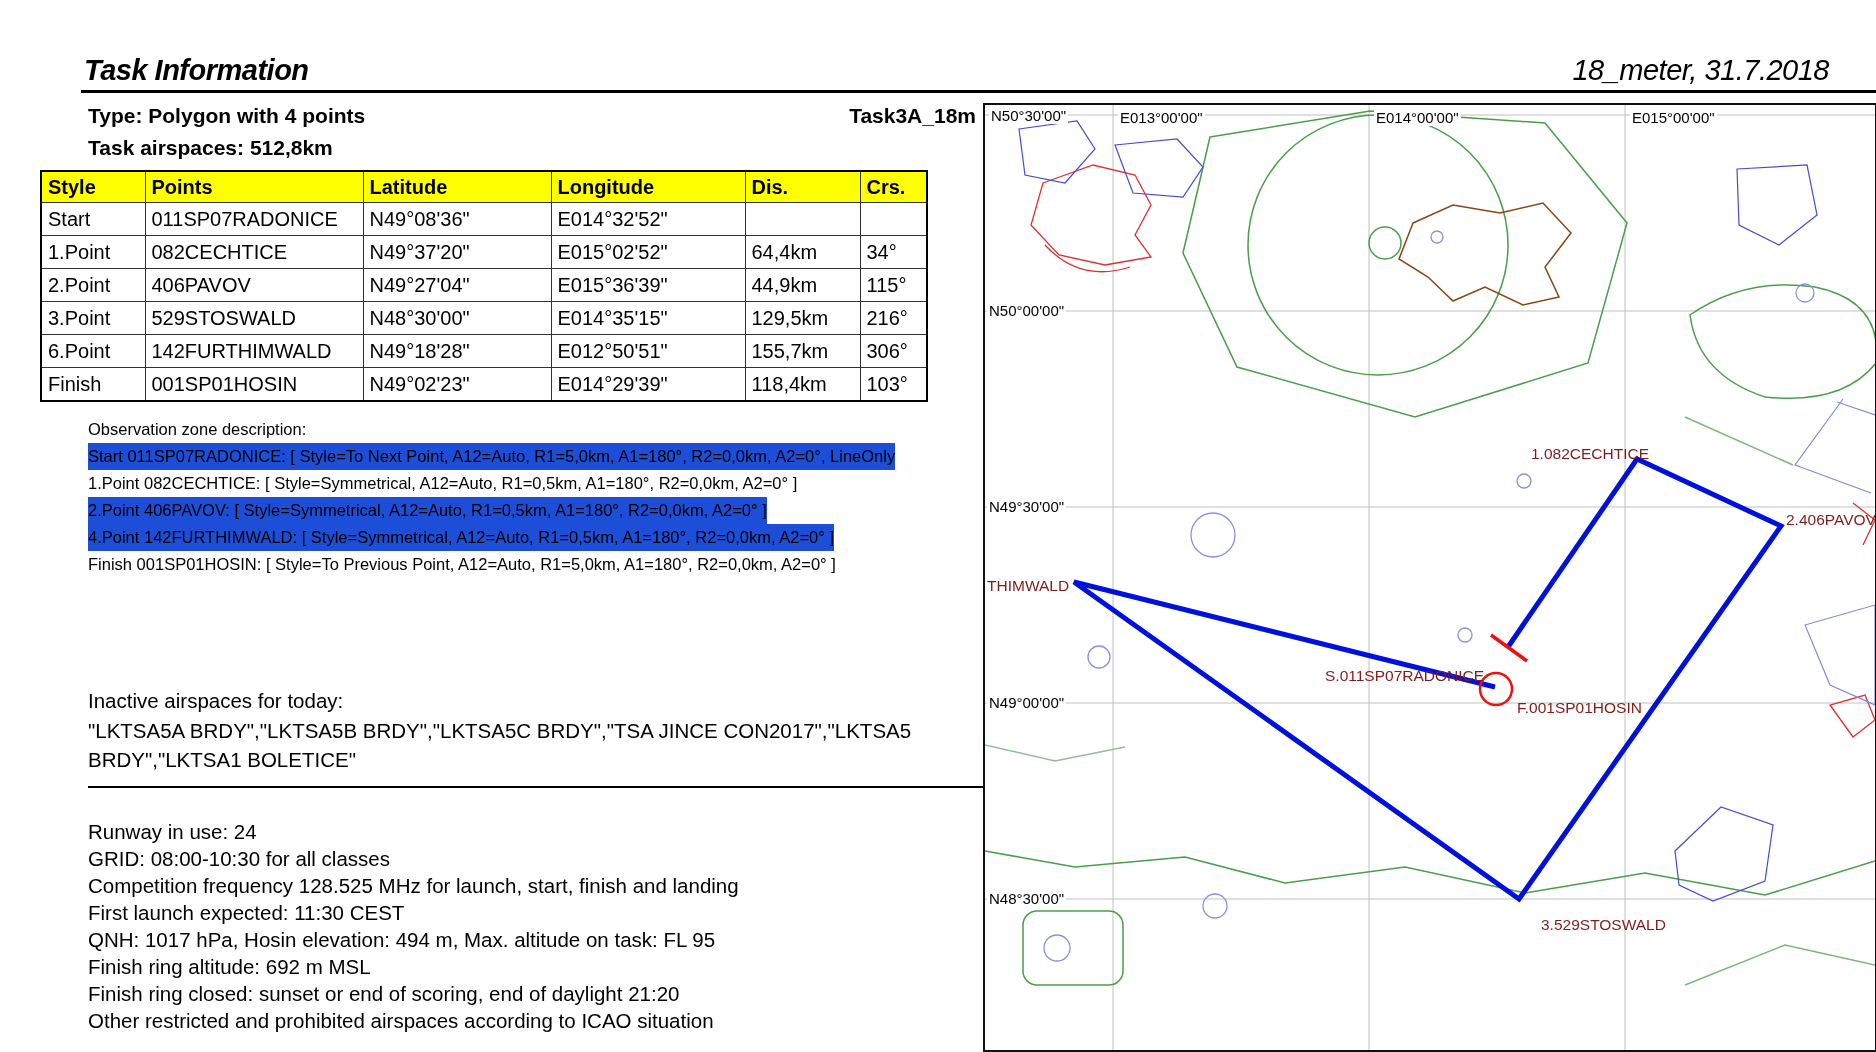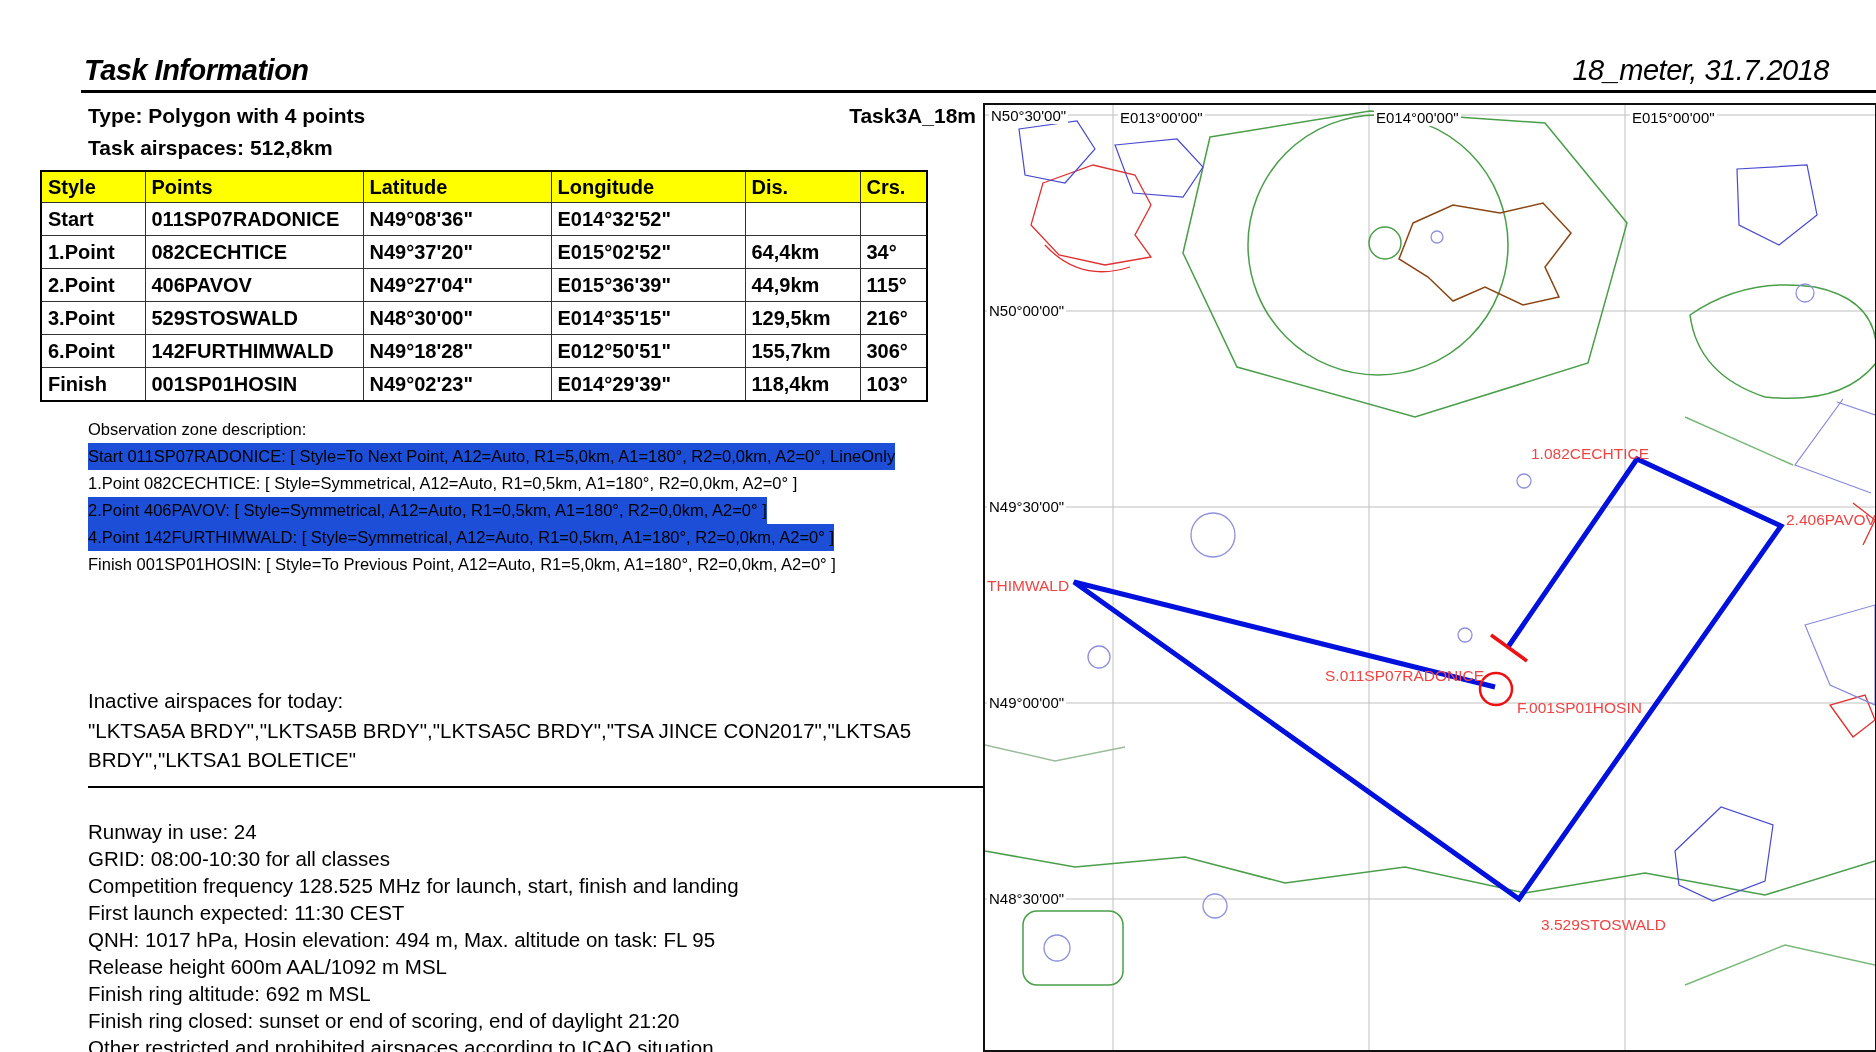--- a/index.html
+++ b/index.html
@@ -17,7 +17,7 @@
   #type-row{left:40px;top:104px;width:888px;display:flex;justify-content:space-between;font-size:21px;font-weight:bold;text-align:center;}
   #distance{left:40px;top:136px;font-size:21px;font-weight:bold;}
   table#task-table{position:absolute;left:40px;top:170px;width:888px;border-collapse:collapse;font-size:20px;table-layout:fixed;}
-  #task-table th,#task-table td{border:1px solid #333;padding:1px 6px;text-align:left;white-space:nowrap;overflow:hidden;font-weight:bold;}
+  #task-table th,#task-table td{border:1px solid #333;padding:1px 6px;text-align:left;white-space:nowrap;overflow:hidden;}
   #task-table th{background:#ffff00;font-weight:bold;height:28px;margin-top:28px;}
   #task-table td{height:30px;}
   #task-table{border:2px solid #000;}

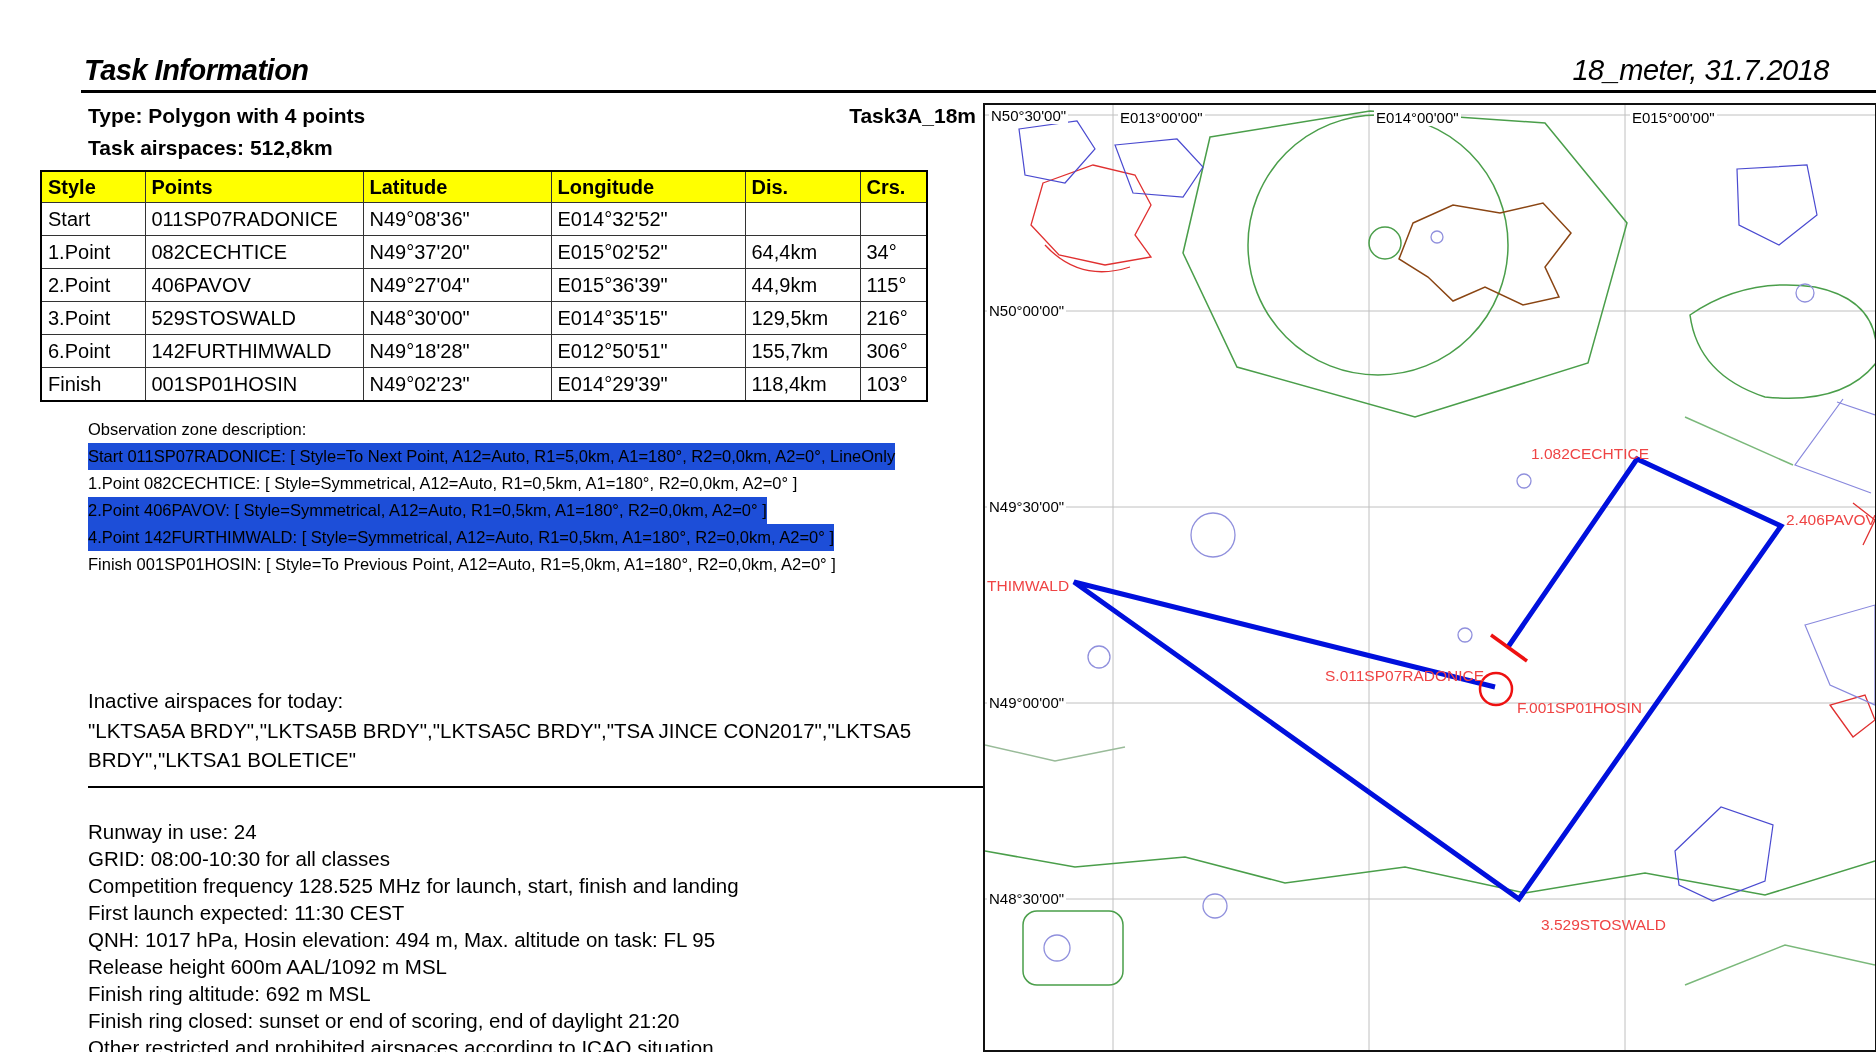--- a/index.html
+++ b/index.html
@@ -35,7 +35,7 @@
   #map{left:935px;top:103px;width:894px;height:949px;border:2px solid #111;box-sizing:border-box;overflow:hidden;background:#fff;}
   #map svg{position:absolute;left:0;top:0;}
   .gridlab{position:absolute;font-size:15px;background:#fff;padding:0 2px;white-space:nowrap;z-index:3;}
-  .ptlab{position:absolute;font-size:15.5px;white-space:nowrap;z-index:4;color:#ef4444;}
+  .ptlab{position:absolute;font-size:15.5px;white-space:nowrap;z-index:4;color:#7f1d1d;}
 </style>
 </head>
 <body>

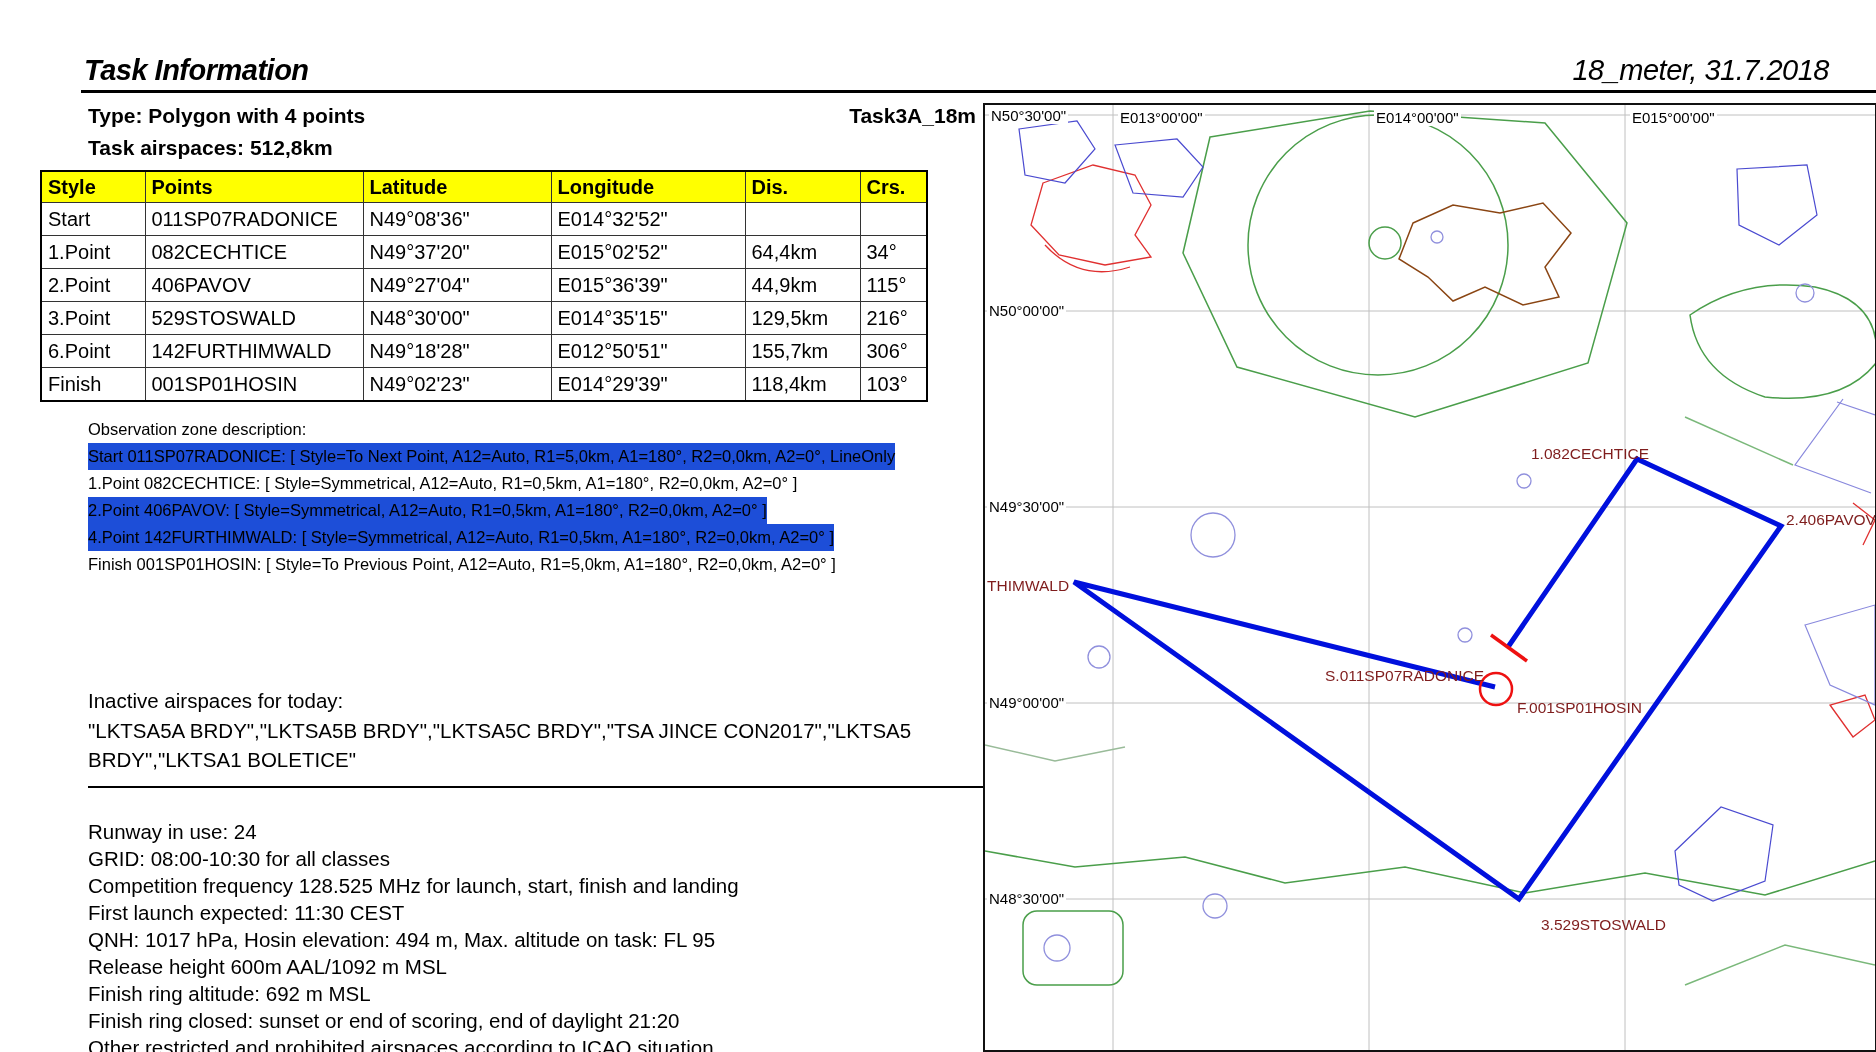--- a/index.html
+++ b/index.html
@@ -141,7 +141,6 @@
   <div>Competition frequency 128.525 MHz for launch, start, finish and landing</div>
   <div>First launch expected: 11:30 CEST</div>
   <div>QNH: 1017 hPa, Hosin elevation: 494 m, Max. altitude on task: FL 95</div>
-  <div>Release height 600m AAL/1092 m MSL</div>
   <div>Finish ring altitude: 692 m MSL</div>
   <div>Finish ring closed: sunset or end of scoring, end of daylight 21:20</div>
   <div>Other restricted and prohibited airspaces according to ICAO situation</div>

